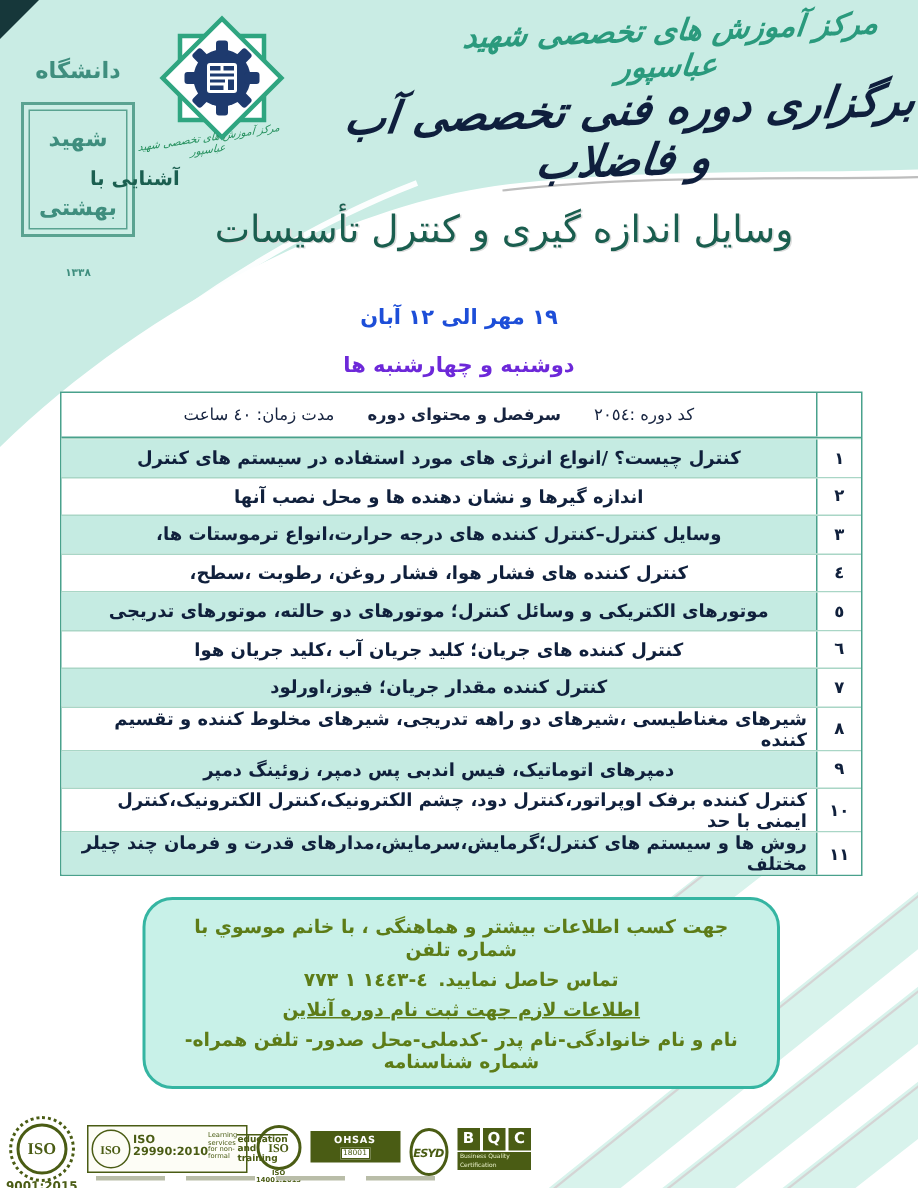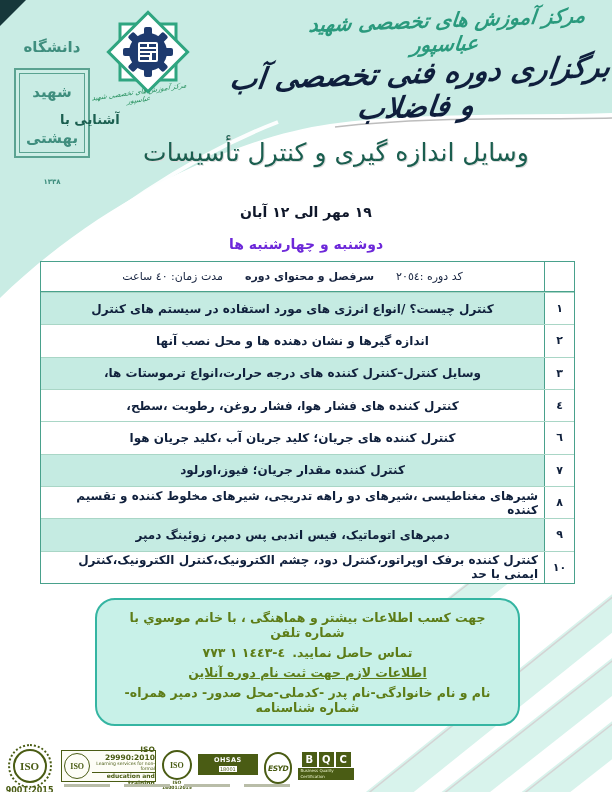--- a/index.html
+++ b/index.html
@@ -17,7 +17,7 @@
     font-size:13px;font-weight:bold;z-index:3;}
   .main-title{top:138px;left:70px;right:10px;text-align:center;color:#1a5e4f;
     font-size:25px;font-weight:normal;z-index:3;text-shadow:1px 1px 0 #dcdcdc;}
-  .date-line{top:204px;left:0;right:0;text-align:center;color:#0f172a;font-size:14px;font-weight:bold;z-index:3;}
+  .date-line{top:204px;left:0;right:0;text-align:center;color:#1d4ed8;font-size:14px;font-weight:bold;z-index:3;}
   .days-line{top:236px;left:0;right:0;text-align:center;color:#6d28d9;font-size:14px;font-weight:bold;z-index:3;}
 
   

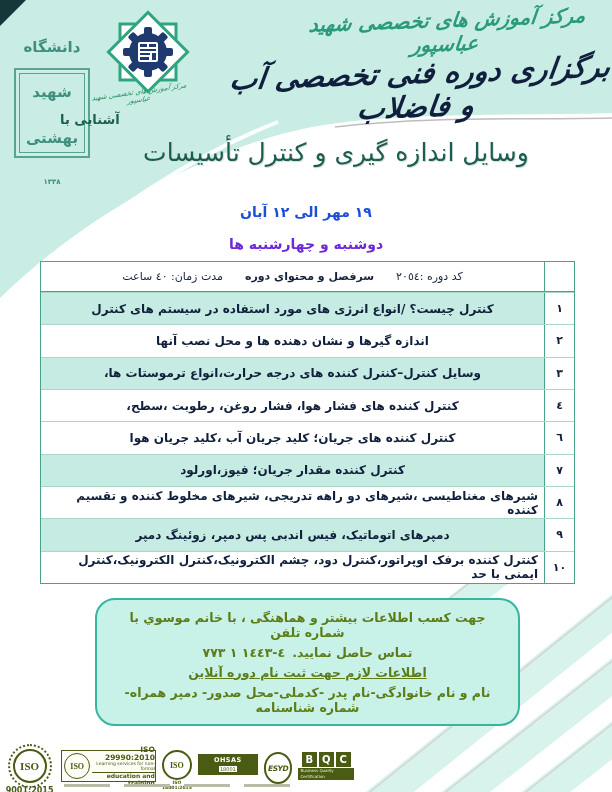--- a/index.html
+++ b/index.html
@@ -185,6 +185,10 @@
     <div class="cell-text">کنترل کننده های فشار هوا، فشار روغن، رطوبت ،سطح،</div>
     <div class="no-cell">٤</div>
   </div>
+  <div class="t-row mint">
+    <div class="cell-text">موتورهای الکتریکی و وسائل کنترل؛ موتورهای دو حالته، موتورهای تدریجی</div>
+    <div class="no-cell">٥</div>
+  </div>
   <div class="t-row">
     <div class="cell-text">کنترل کننده های جریان؛ کلید جریان آب ،کلید جریان هوا</div>
     <div class="no-cell">٦</div>

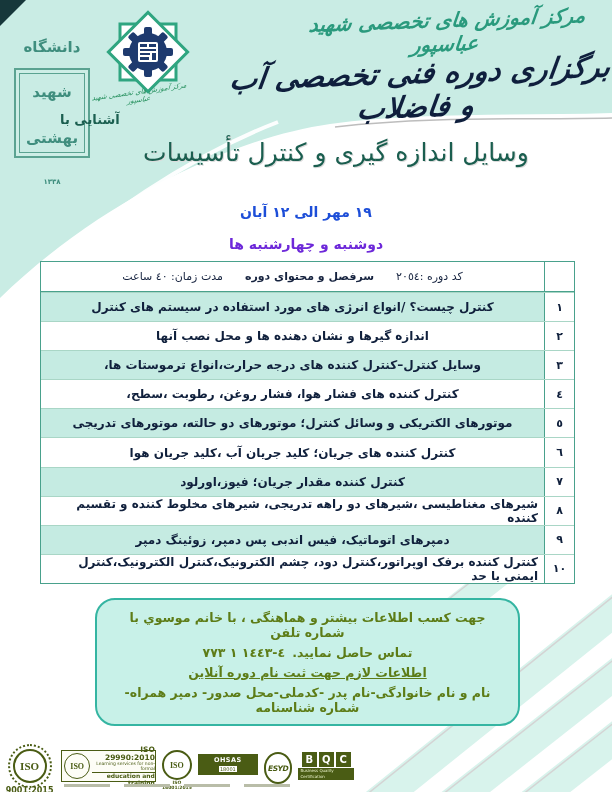--- a/index.html
+++ b/index.html
@@ -209,6 +209,10 @@
     <div class="cell-text">کنترل کننده برفک اوپراتور،کنترل دود، چشم الکترونیک،کنترل الکترونیک،کنترل ایمنی با حد</div>
     <div class="no-cell">١٠</div>
   </div>
+  <div class="t-row mint">
+    <div class="cell-text">روش ها و سیستم های کنترل؛گرمایش،سرمایش،مدارهای قدرت و فرمان چند چیلر مختلف</div>
+    <div class="no-cell">١١</div>
+  </div>
 </div>
 
 <div class="abs info-box">

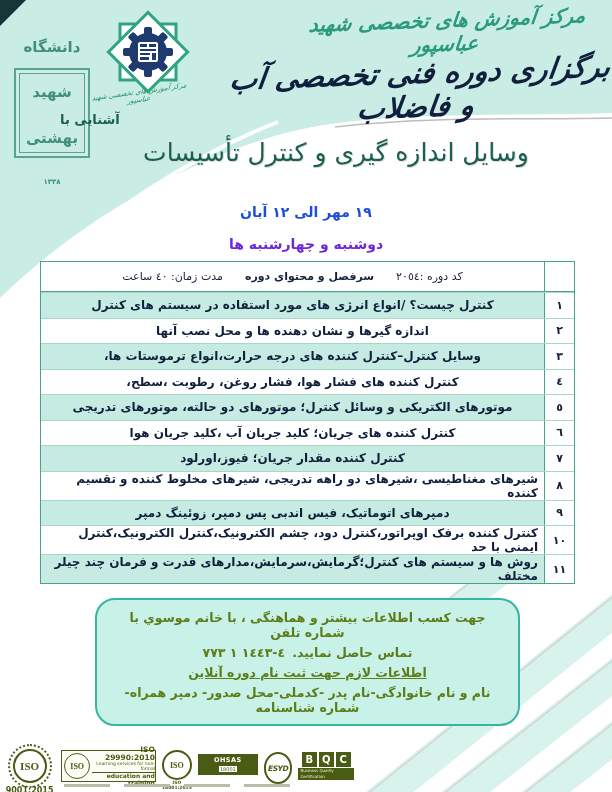--- a/index.html
+++ b/index.html
@@ -222,7 +222,7 @@
     <span dir="rtl">تماس حاصل نمایید.</span>
   </div>
   <div class="info-line info-underline">اطلاعات لازم جهت ثبت نام دوره آنلاین</div>
-  <div class="info-line">نام و نام خانوادگی-نام پدر -کدملی-محل صدور- دمپر همراه- شماره شناسنامه</div>
+  <div class="info-line">نام و نام خانوادگی-نام پدر -کدملی-محل صدور- تلفن همراه- شماره شناسنامه</div>
 </div>
 
 <div class="abs certs">

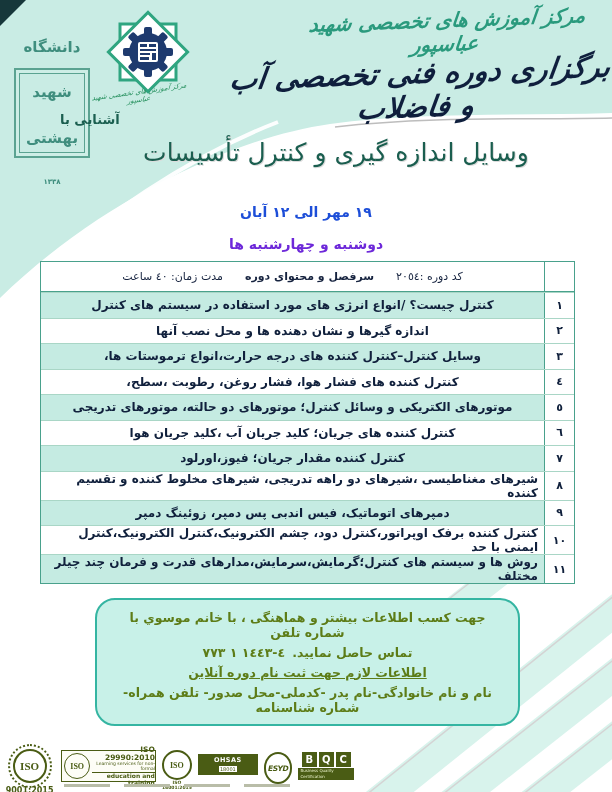--- a/index.html
+++ b/index.html
@@ -72,7 +72,7 @@
   .badge-29990 .mini-iso{width:24px;height:24px;border:1.5px solid #4a5c14;border-radius:50%;
     margin:0 2px;display:flex;align-items:center;justify-content:center;font-size:8px;font-weight:bold;
     font-family:"Liberation Serif",serif;flex:0 0 24px;}
-  .badge-29990 .txt{display:flex;flex-direction:column;line-height:1.1;text-align:right;}
+  .badge-29990 .txt{display:flex;flex-direction:row;line-height:1.1;}
   .badge-29990 .t1{font-size:7.5px;font-weight:bold;}
   .badge-29990 .t2{font-size:4.5px;}
   .badge-29990 .t3{font-size:6px;font-weight:bold;border-top:1px solid #4a5c14;}

